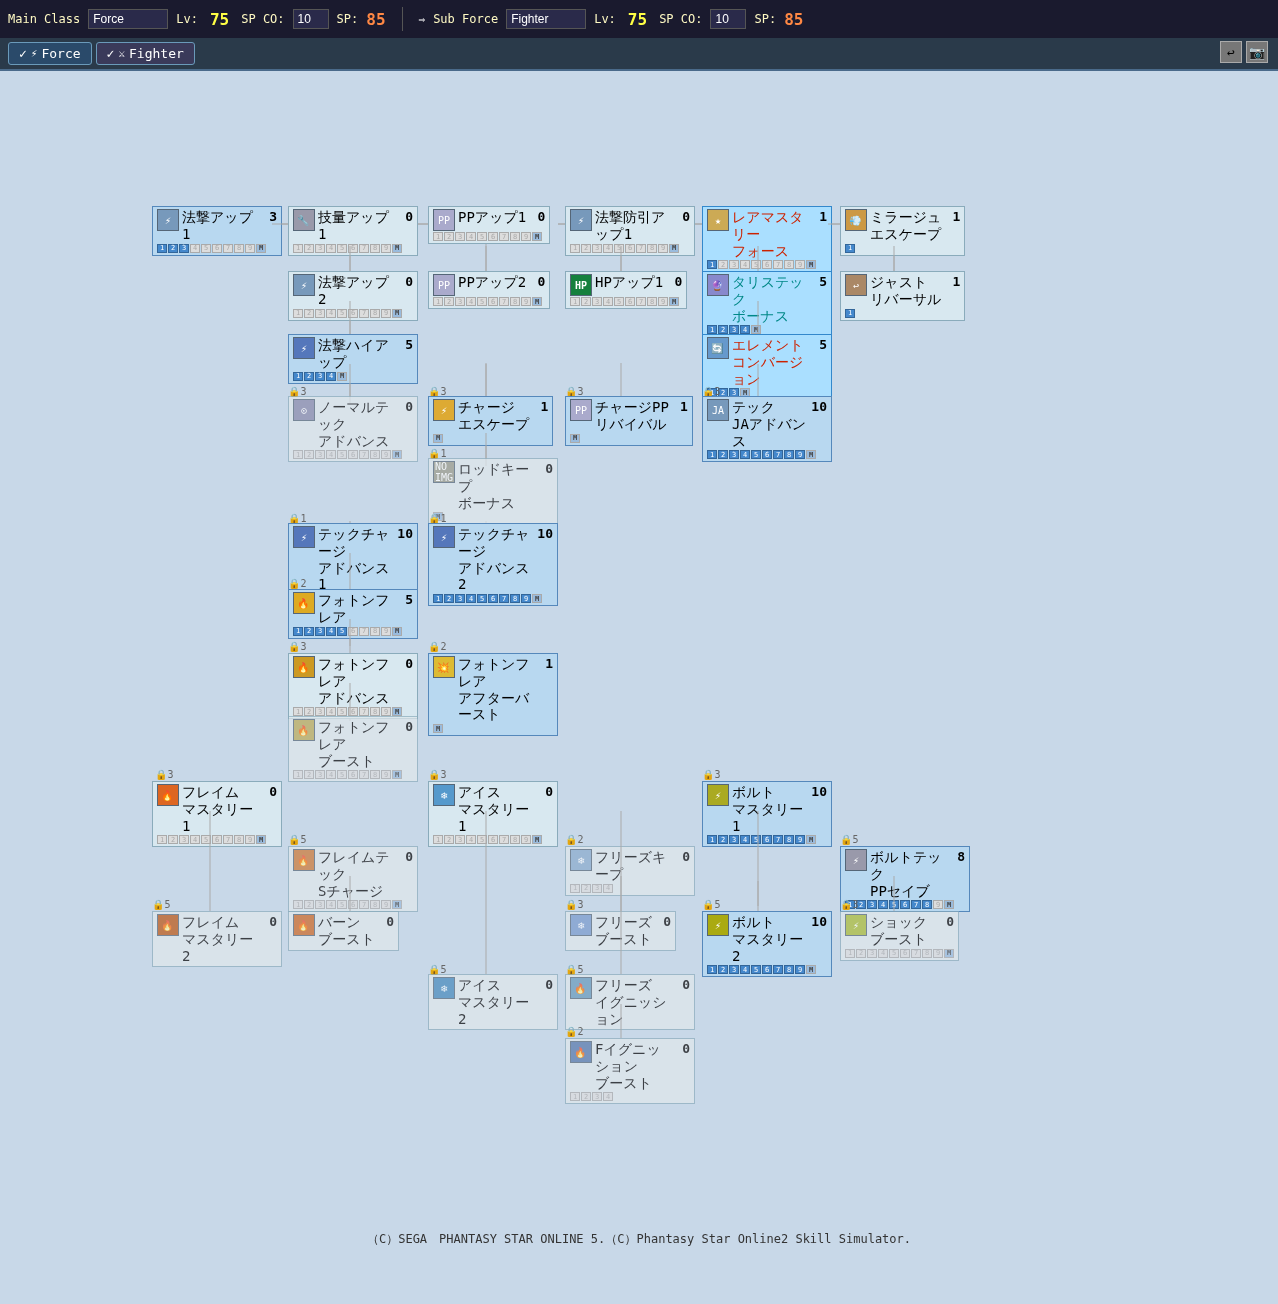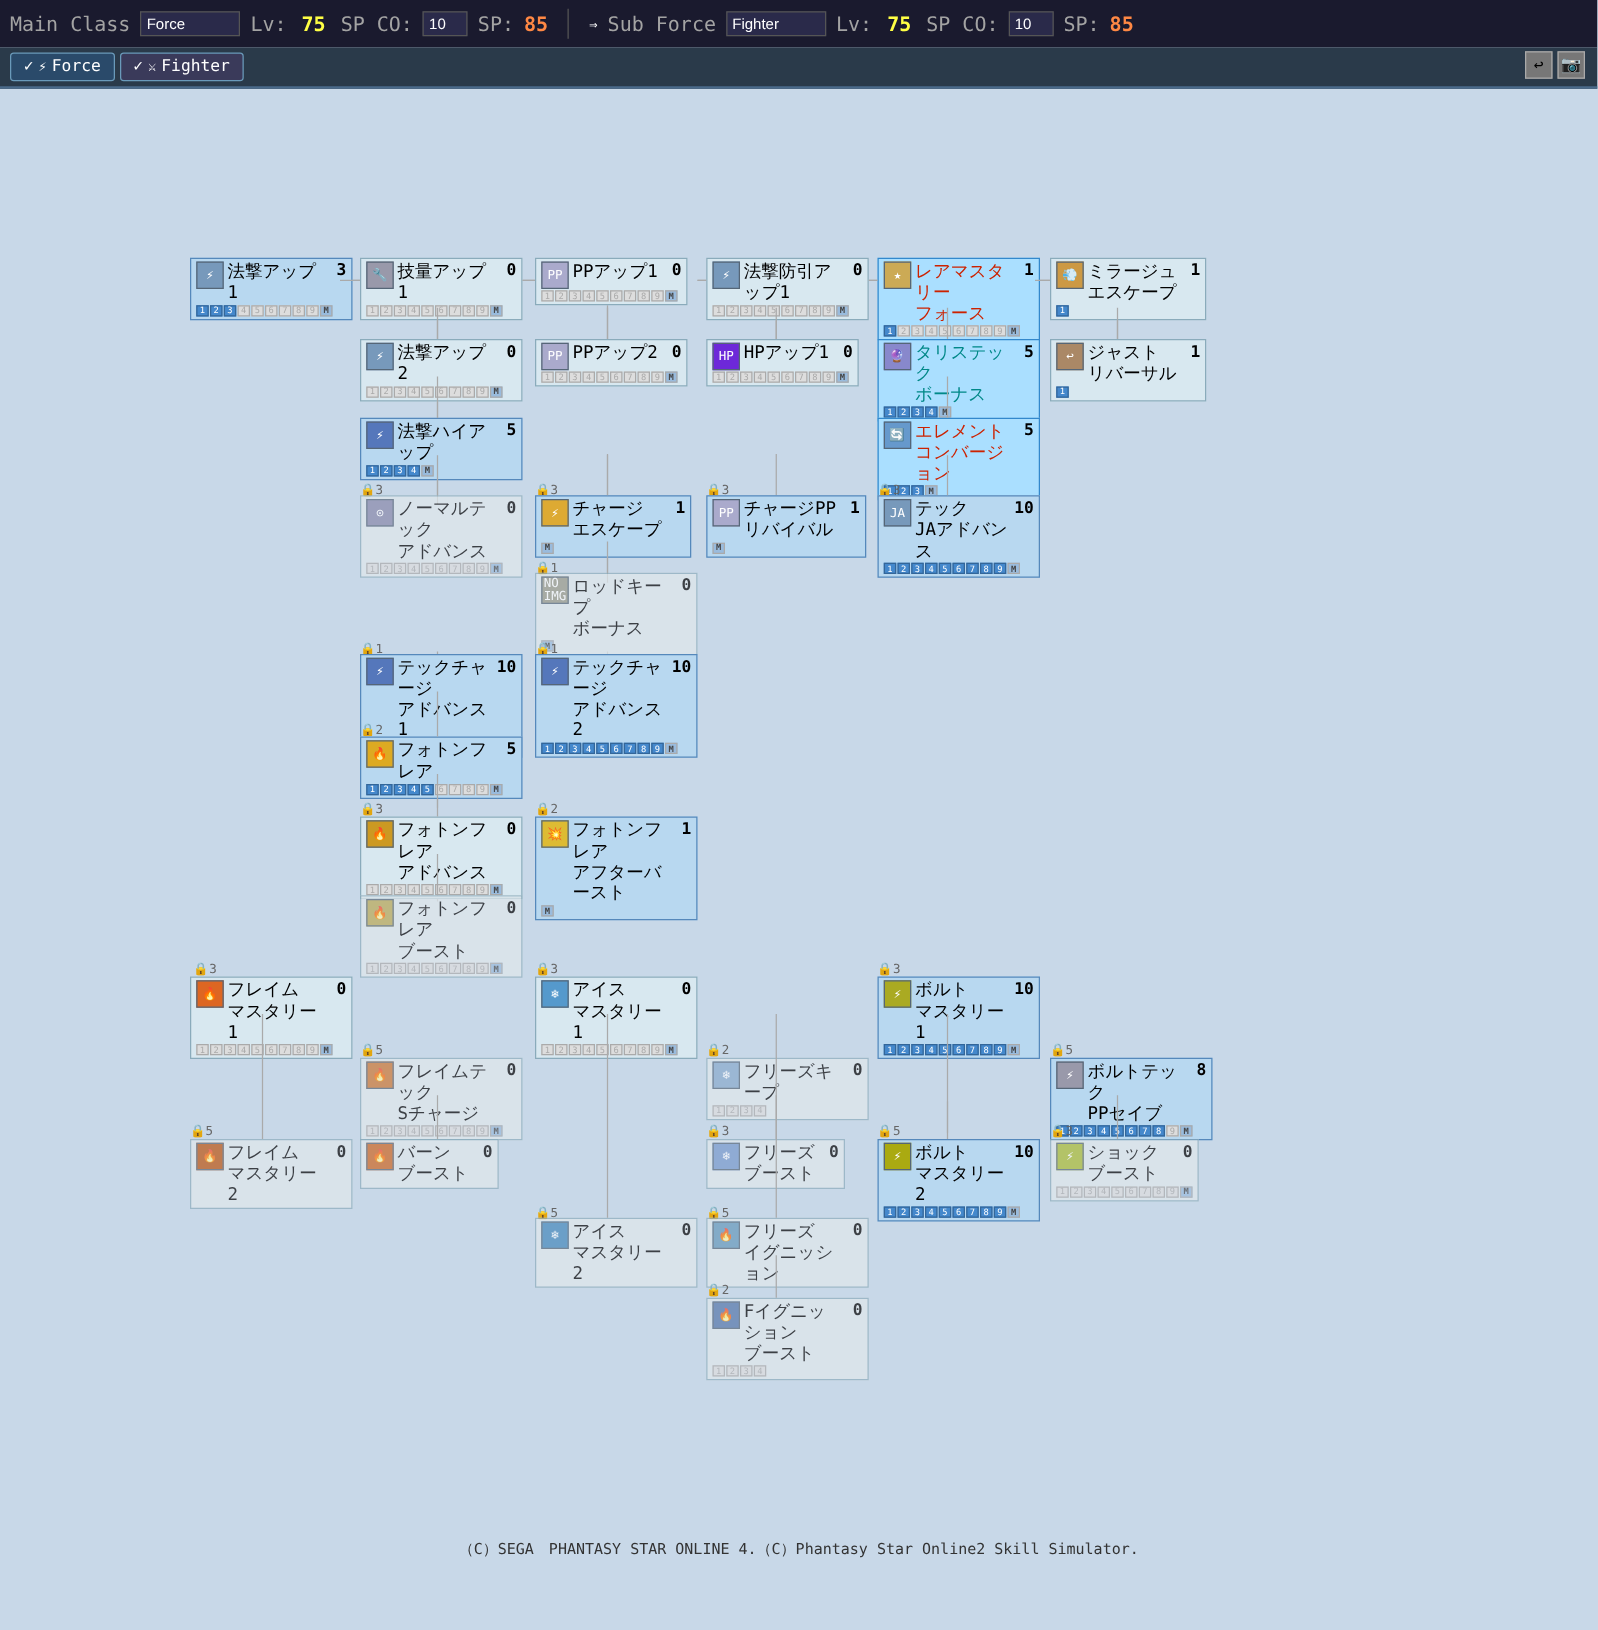--- a/index.html
+++ b/index.html
@@ -15,7 +15,7 @@
       color: #fff;
       height: 38px;
     }
-    .top-bar-label { font-size: 16px; color: #a3a3a3; }
+    .top-bar-label { font-size: 12px; color: #fef9c3; }
     .top-bar-input {
       background: #2a2a4a;
       border: 1px solid #555;

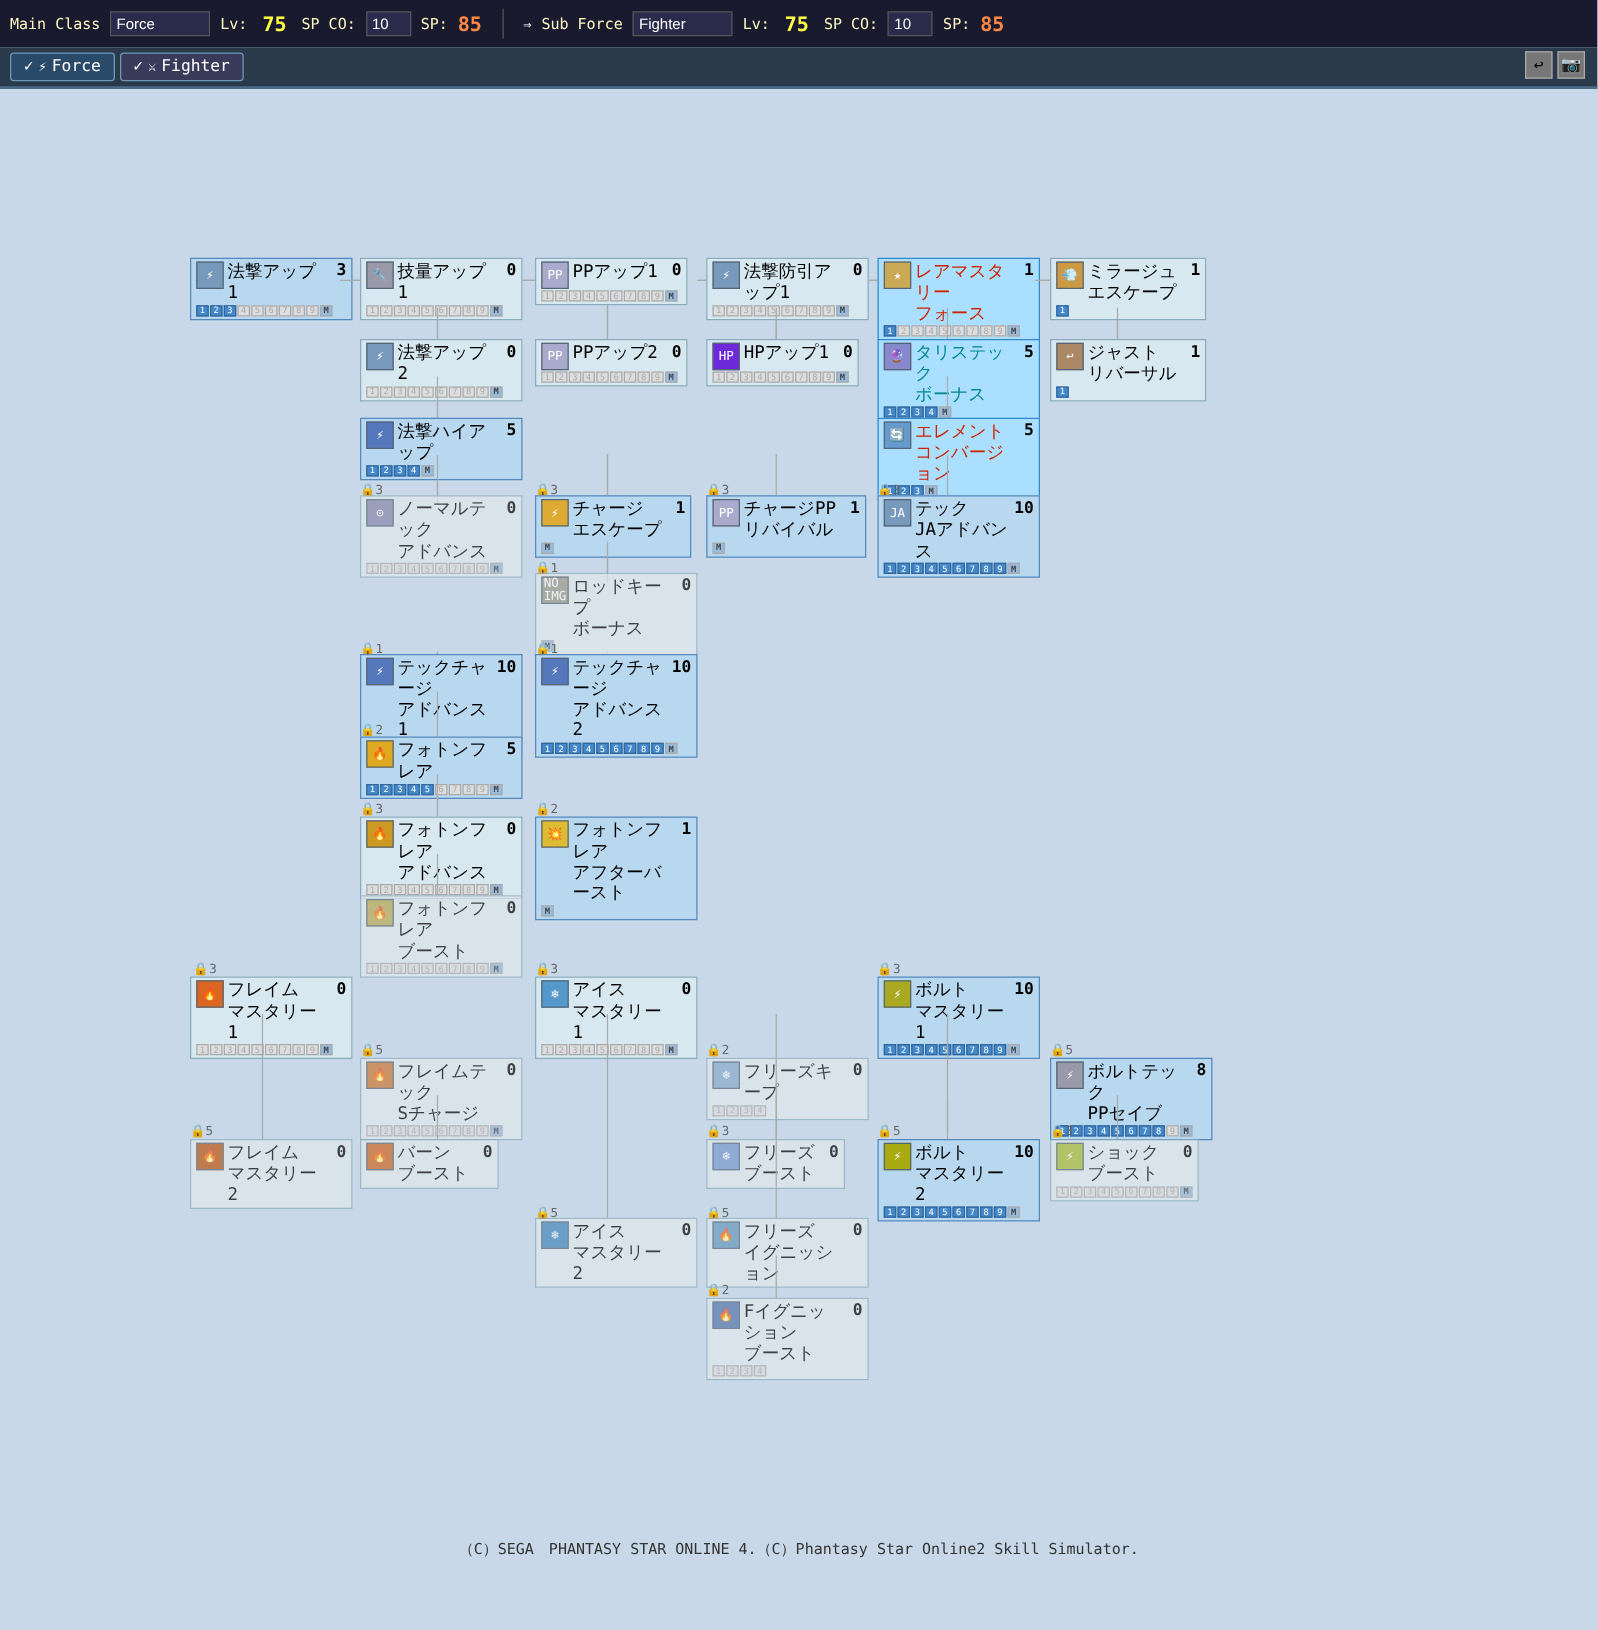--- a/index.html
+++ b/index.html
@@ -397,7 +397,7 @@
 
     <div class="node-pos skill-node" style="left:555px;top:180px;">
       <div class="skill-header">
-        <div class="skill-icon" style="background:#6d28d9;">HP</div>
+        <div class="skill-icon" style="background:#15803d;font-weight:bold;">HP</div>
         <div class="skill-name">HPアップ1</div>
         <div class="skill-level zero">0</div>
       </div>

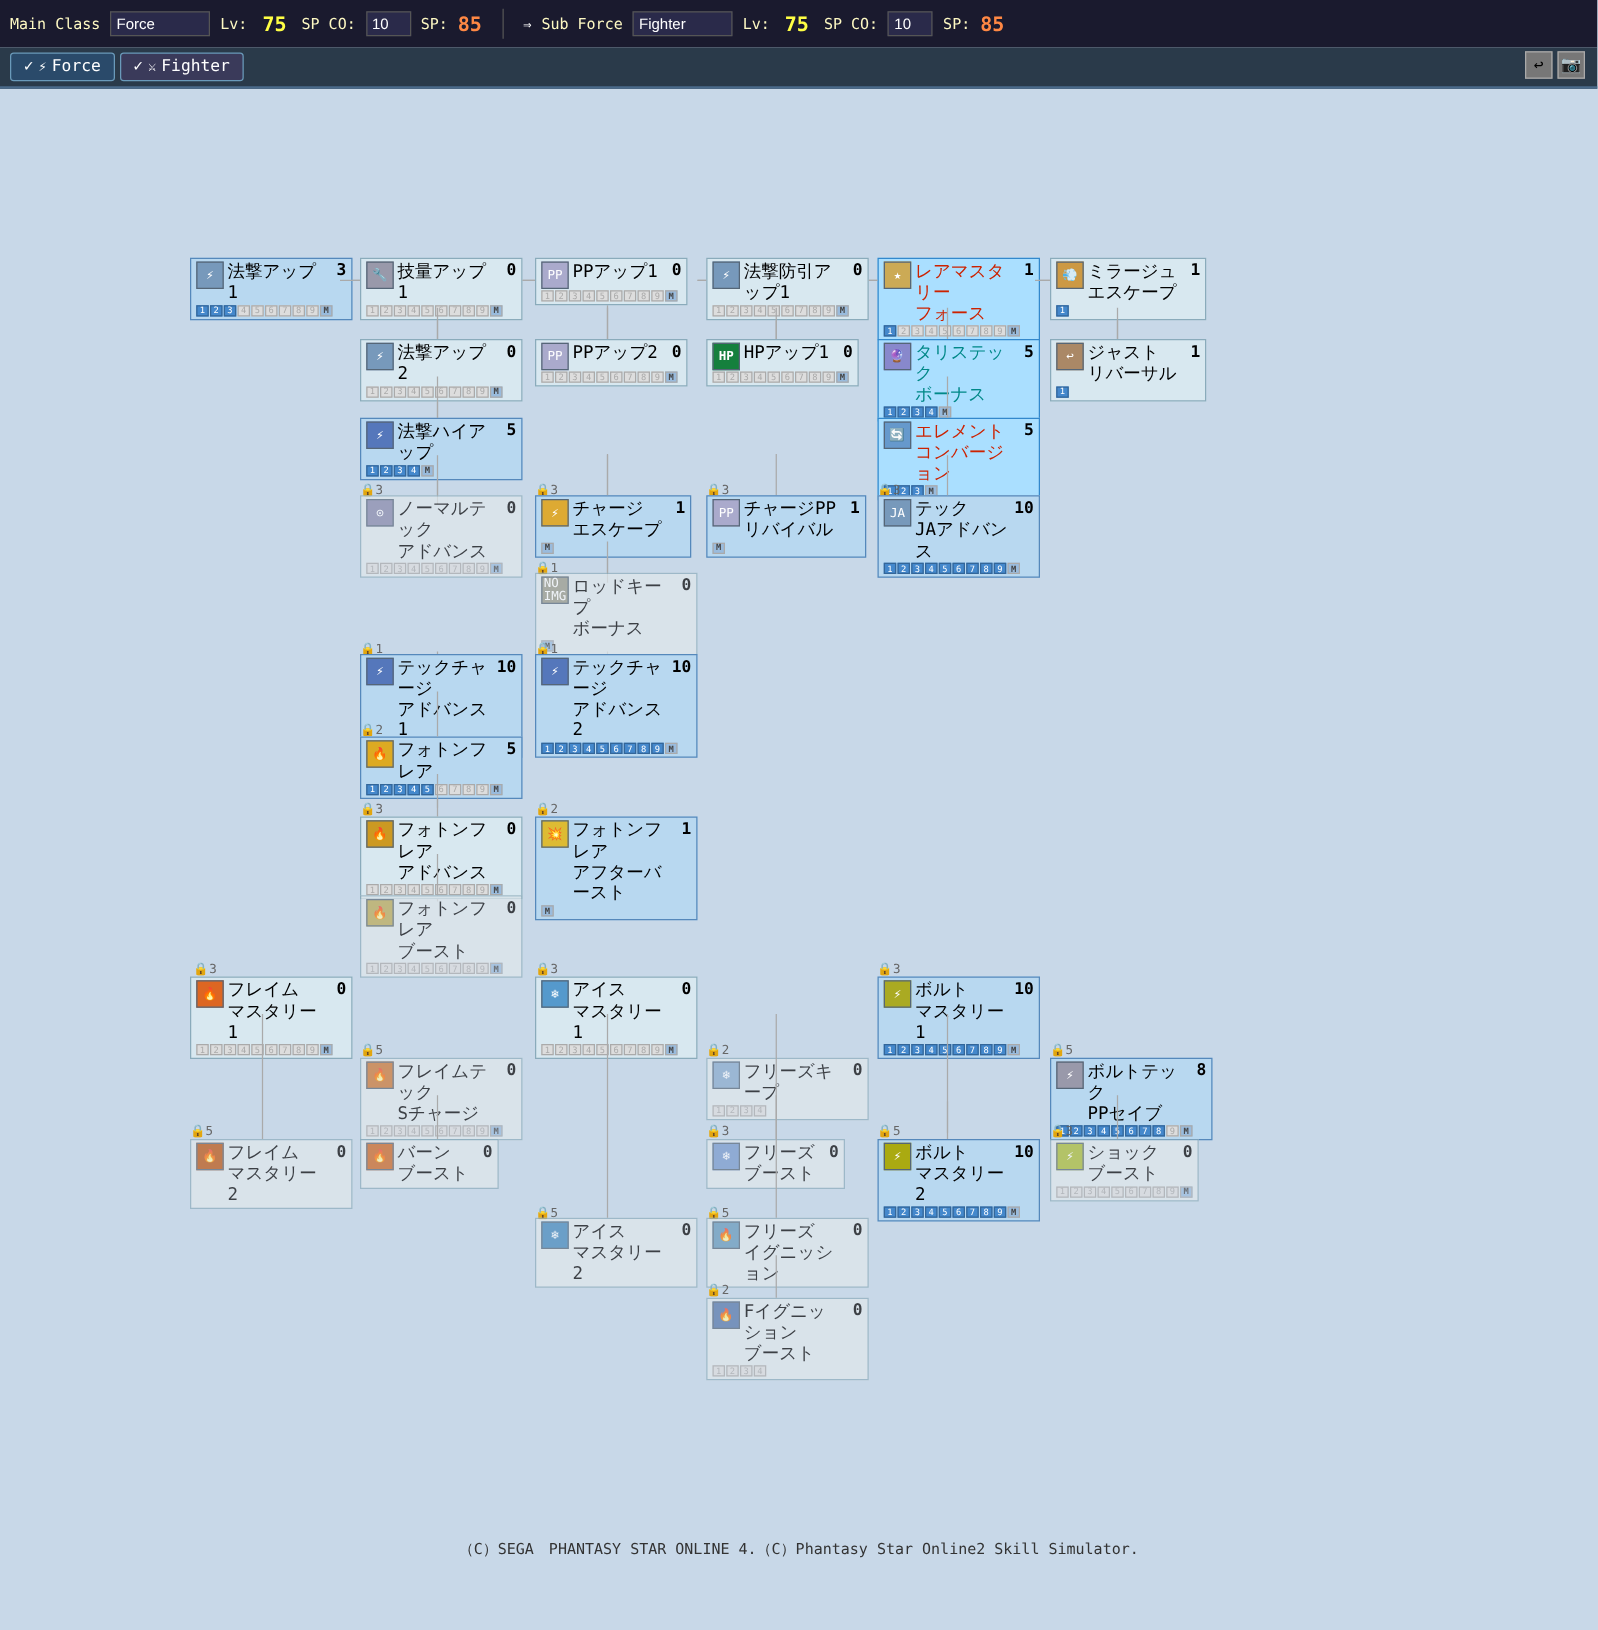--- a/index.html
+++ b/index.html
@@ -939,7 +939,7 @@
 </div>
 
 <div class="footer">
-  <div>（C）SEGA　PHANTASY STAR ONLINE 4.（C）Phantasy Star Online2 Skill Simulator.</div>
+  <div>（C）SEGA　PHANTASY STAR ONLINE 5.（C）Phantasy Star Online2 Skill Simulator.</div>
 </div>
 
 </body></html>

